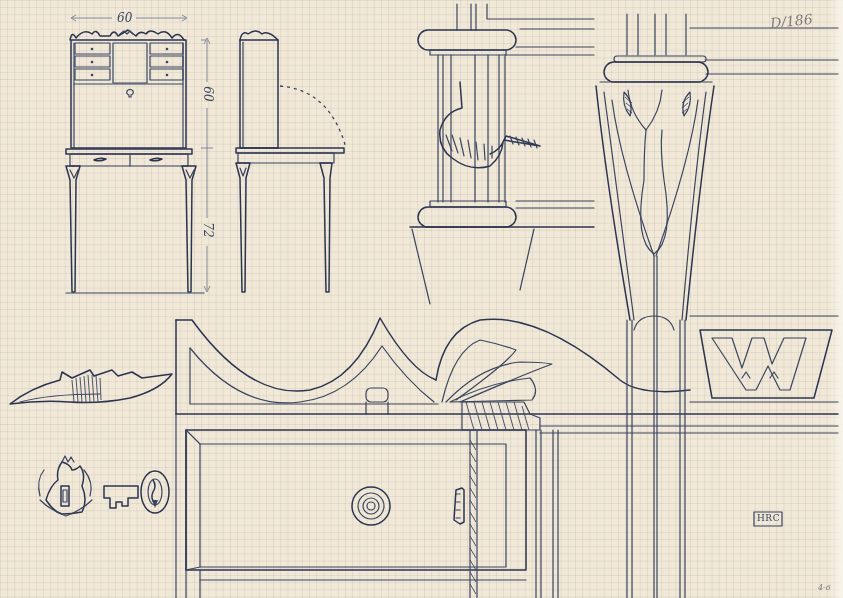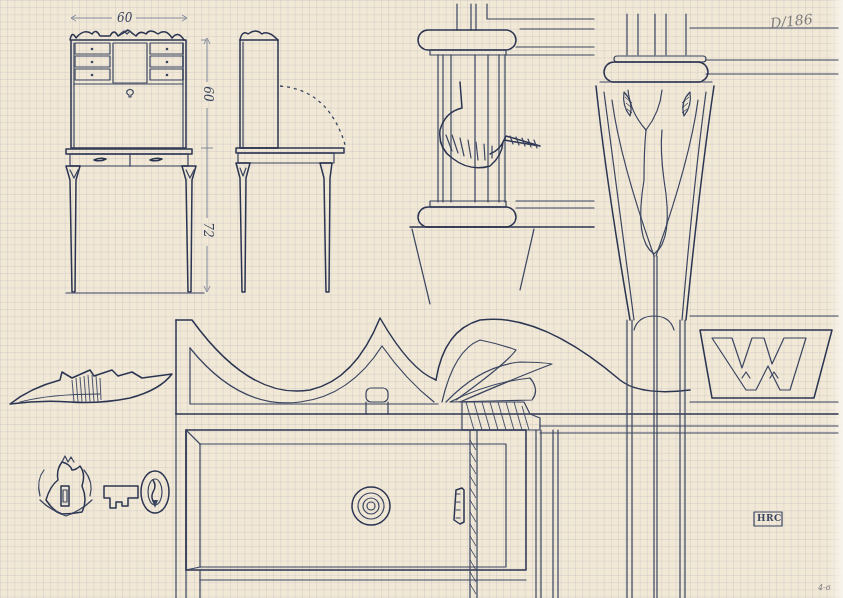--- a/index.html
+++ b/index.html
@@ -259,7 +259,7 @@
 <div class="label v" style="left:200px; top:88px;">60</div>
 <div class="label v" style="left:200px; top:224px;">72</div>
 <div class="label pencil-text" style="left:770px; top:14px; font-size:14px; transform:rotate(-6deg);">D/186</div>
-<div class="label" style="left:757px; top:514px; font-size:9px; font-style:normal; font-weight:bold; letter-spacing:0.5px;">HRC</div>
+<div class="label" style="left:757px; top:514px; font-size:9px; font-style:normal; font-weight:normal; letter-spacing:0.5px;">HRC</div>
 <div class="label pencil-text" style="left:818px; top:584px; font-size:8px;">4-6</div>
 
 </body></html>

